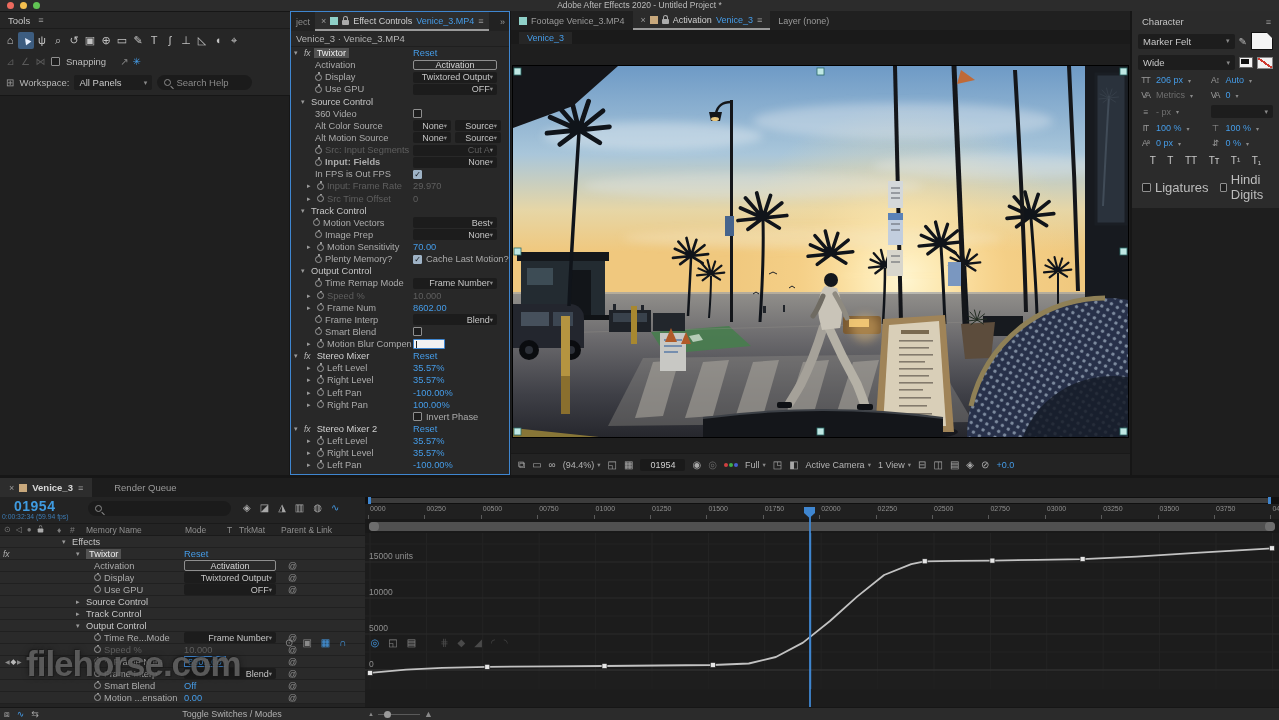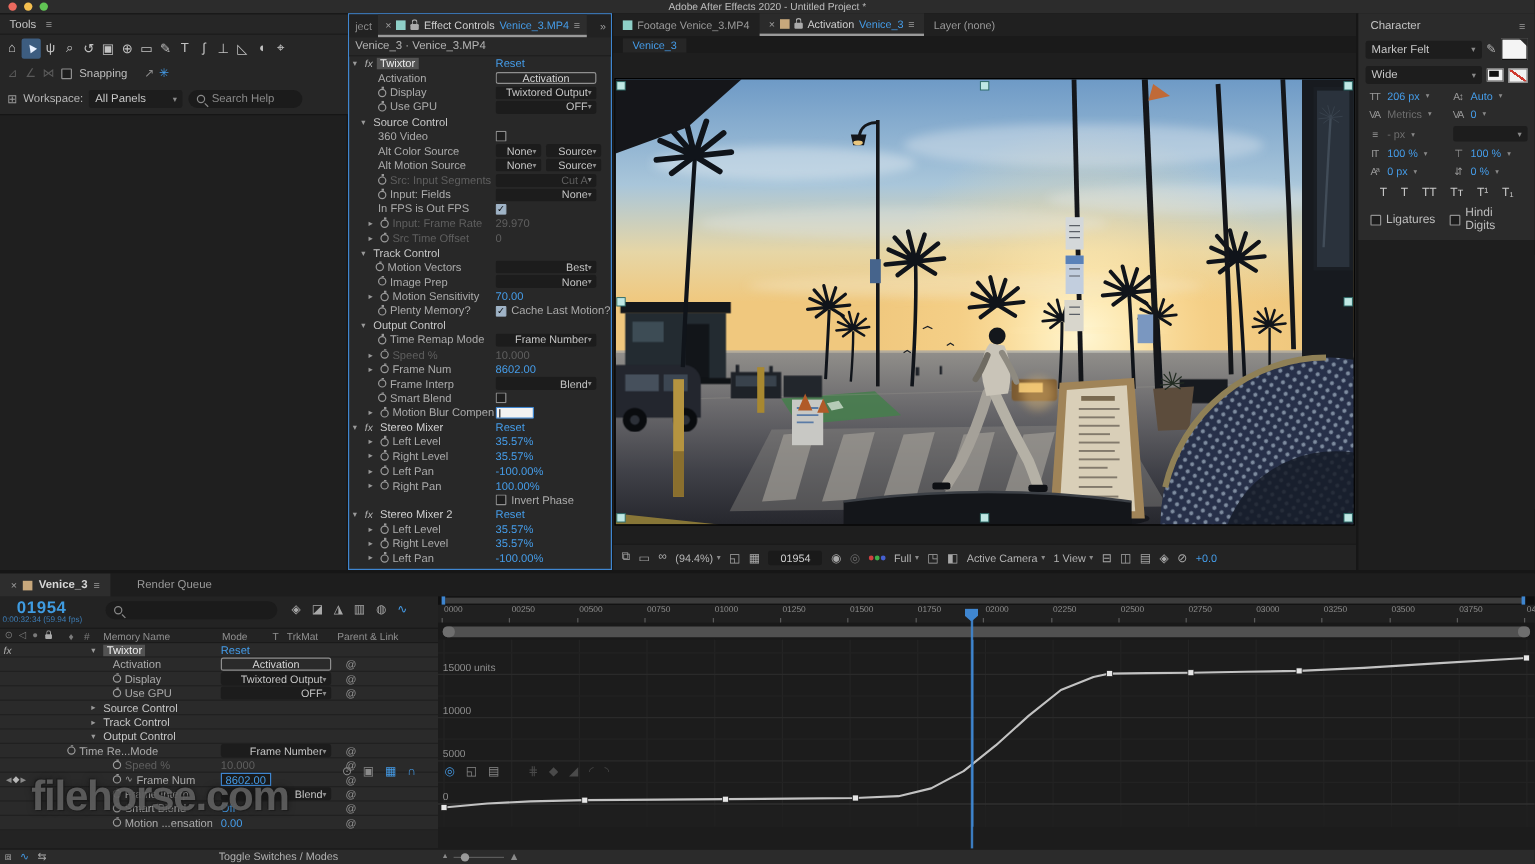--- a/index.html
+++ b/index.html
@@ -410,7 +410,7 @@
         </div>
       </div>
       <div class="ecrow">
-        <div class="ecl" style="padding-left: 24px;">
+        <div class="ecl" style="padding-left: 24px; font-weight: bold;">
           <span class="watch"></span>
           <span class="lb">Input: Fields</span>
         </div>

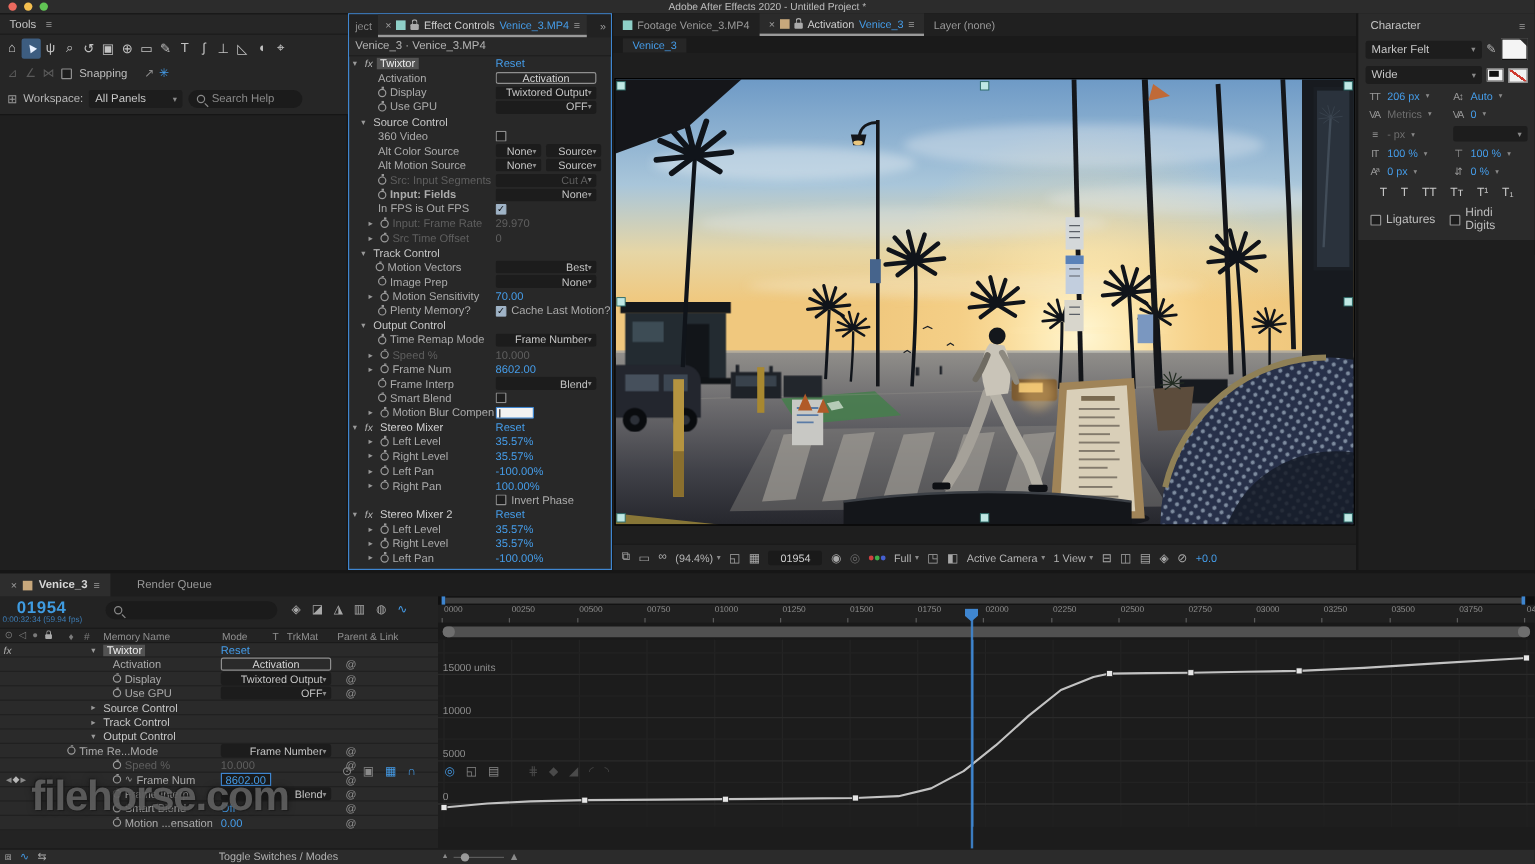--- a/index.html
+++ b/index.html
@@ -134,7 +134,7 @@
   .sw-bw::before { content:""; position:absolute; left:1px; top:1px; width:8px; height:5px; background:#111; }
   .eyed { color:#b8b8b8; font-size:10px; }
   .stylebtns { display:flex; justify-content:space-around; padding:2px 6px; color:#c8c8c8; font-size:10px; }
-  .char-checks { display:flex; gap:12px; padding:4px 2px 0 4px; color:#bdbdbd; font-size:10px; align-items:center; }
+  .char-checks { display:flex; gap:12px; padding:4px 2px 0 4px; color:#bdbdbd; font-size:13px; align-items:center; }
   .char-checks .ck { display:flex; gap:4px; align-items:center; }
 
   

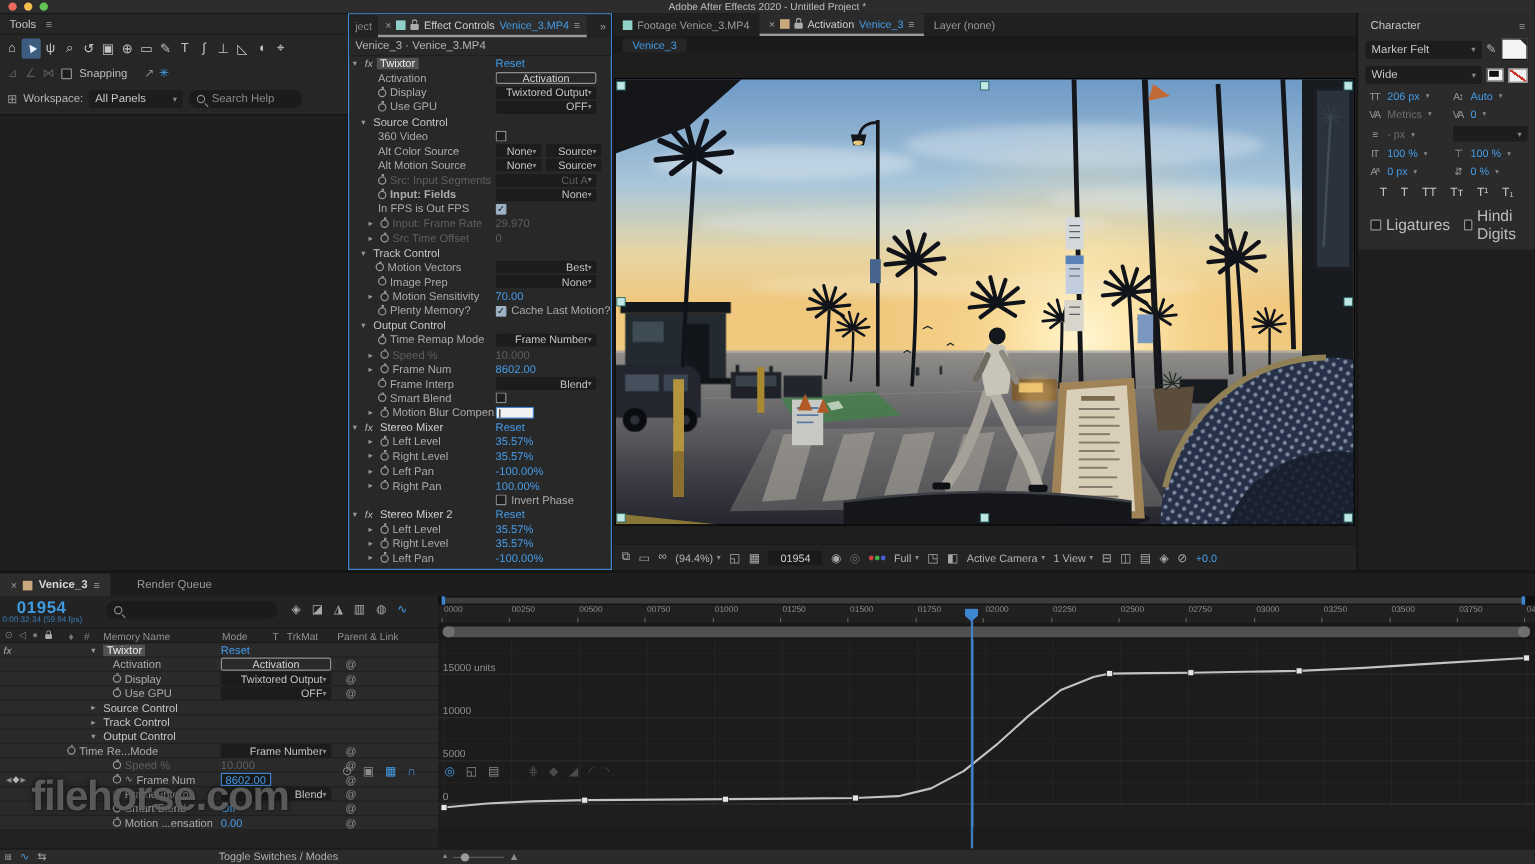--- a/index.html
+++ b/index.html
@@ -1096,6 +1096,12 @@
   </div>
   <div id="tl-rows">
       <div class="tlrow">
+        <div class="tll" style="padding-left: 62px;">
+          <span class="tw">▾</span>
+          <span class="gl">Effects</span>
+        </div>
+      </div>
+      <div class="tlrow">
         <span class="fxbadge">fx</span>
         <div class="tll" style="padding-left: 76px;">
           <span class="tw">▾</span>

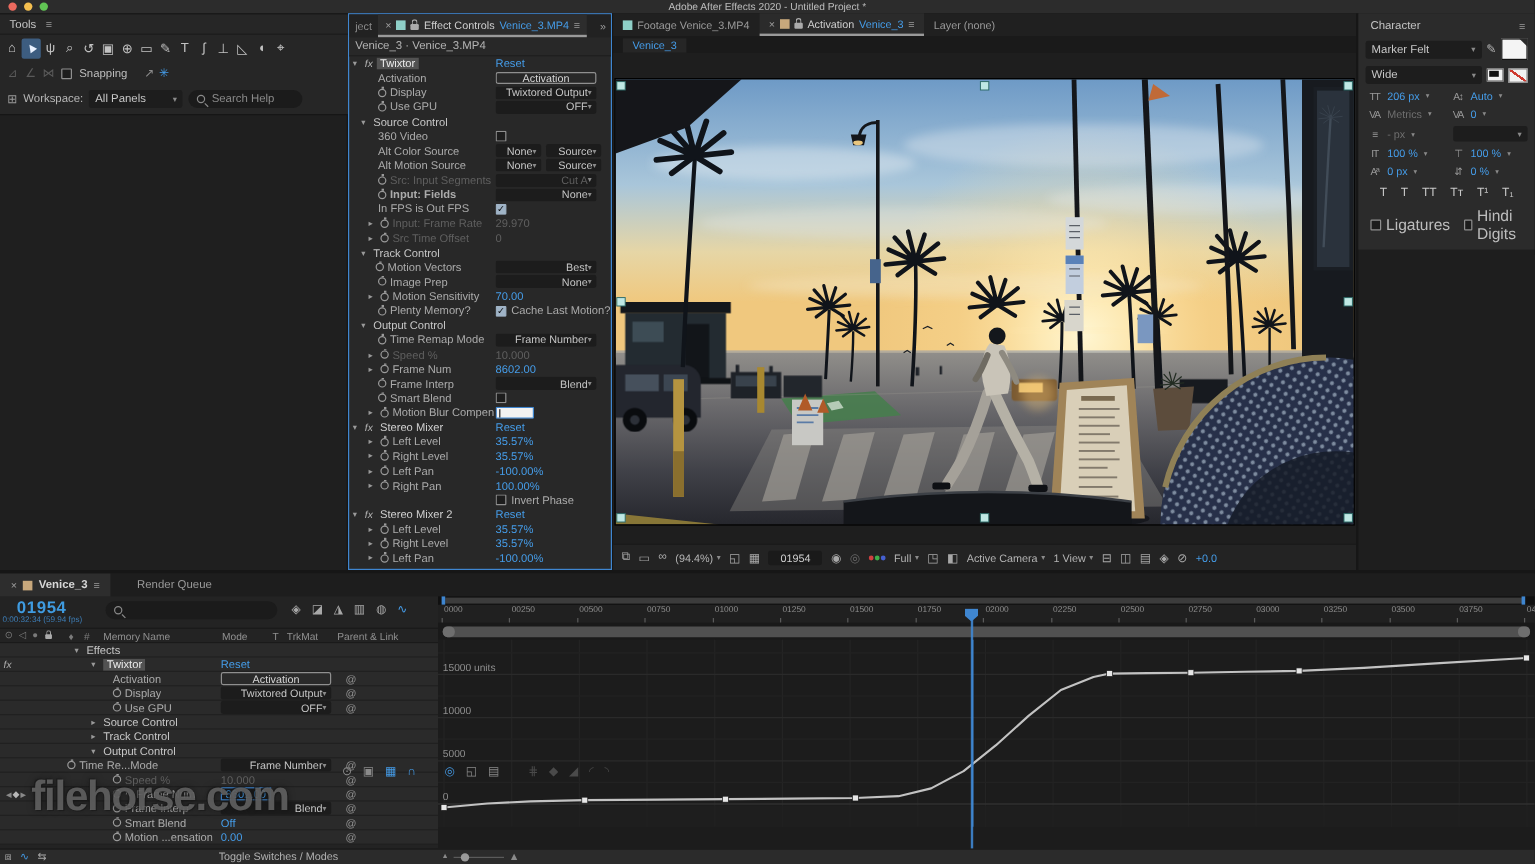--- a/index.html
+++ b/index.html
@@ -1165,7 +1165,7 @@
         </div>
       </div>
       <div class="tlrow">
-        <div class="tll" style="padding-left: 56px;">
+        <div class="tll" style="padding-left: 94px;">
           <span class="watch"></span>
           <span class="lb">Time Re...Mode</span>
         </div>

